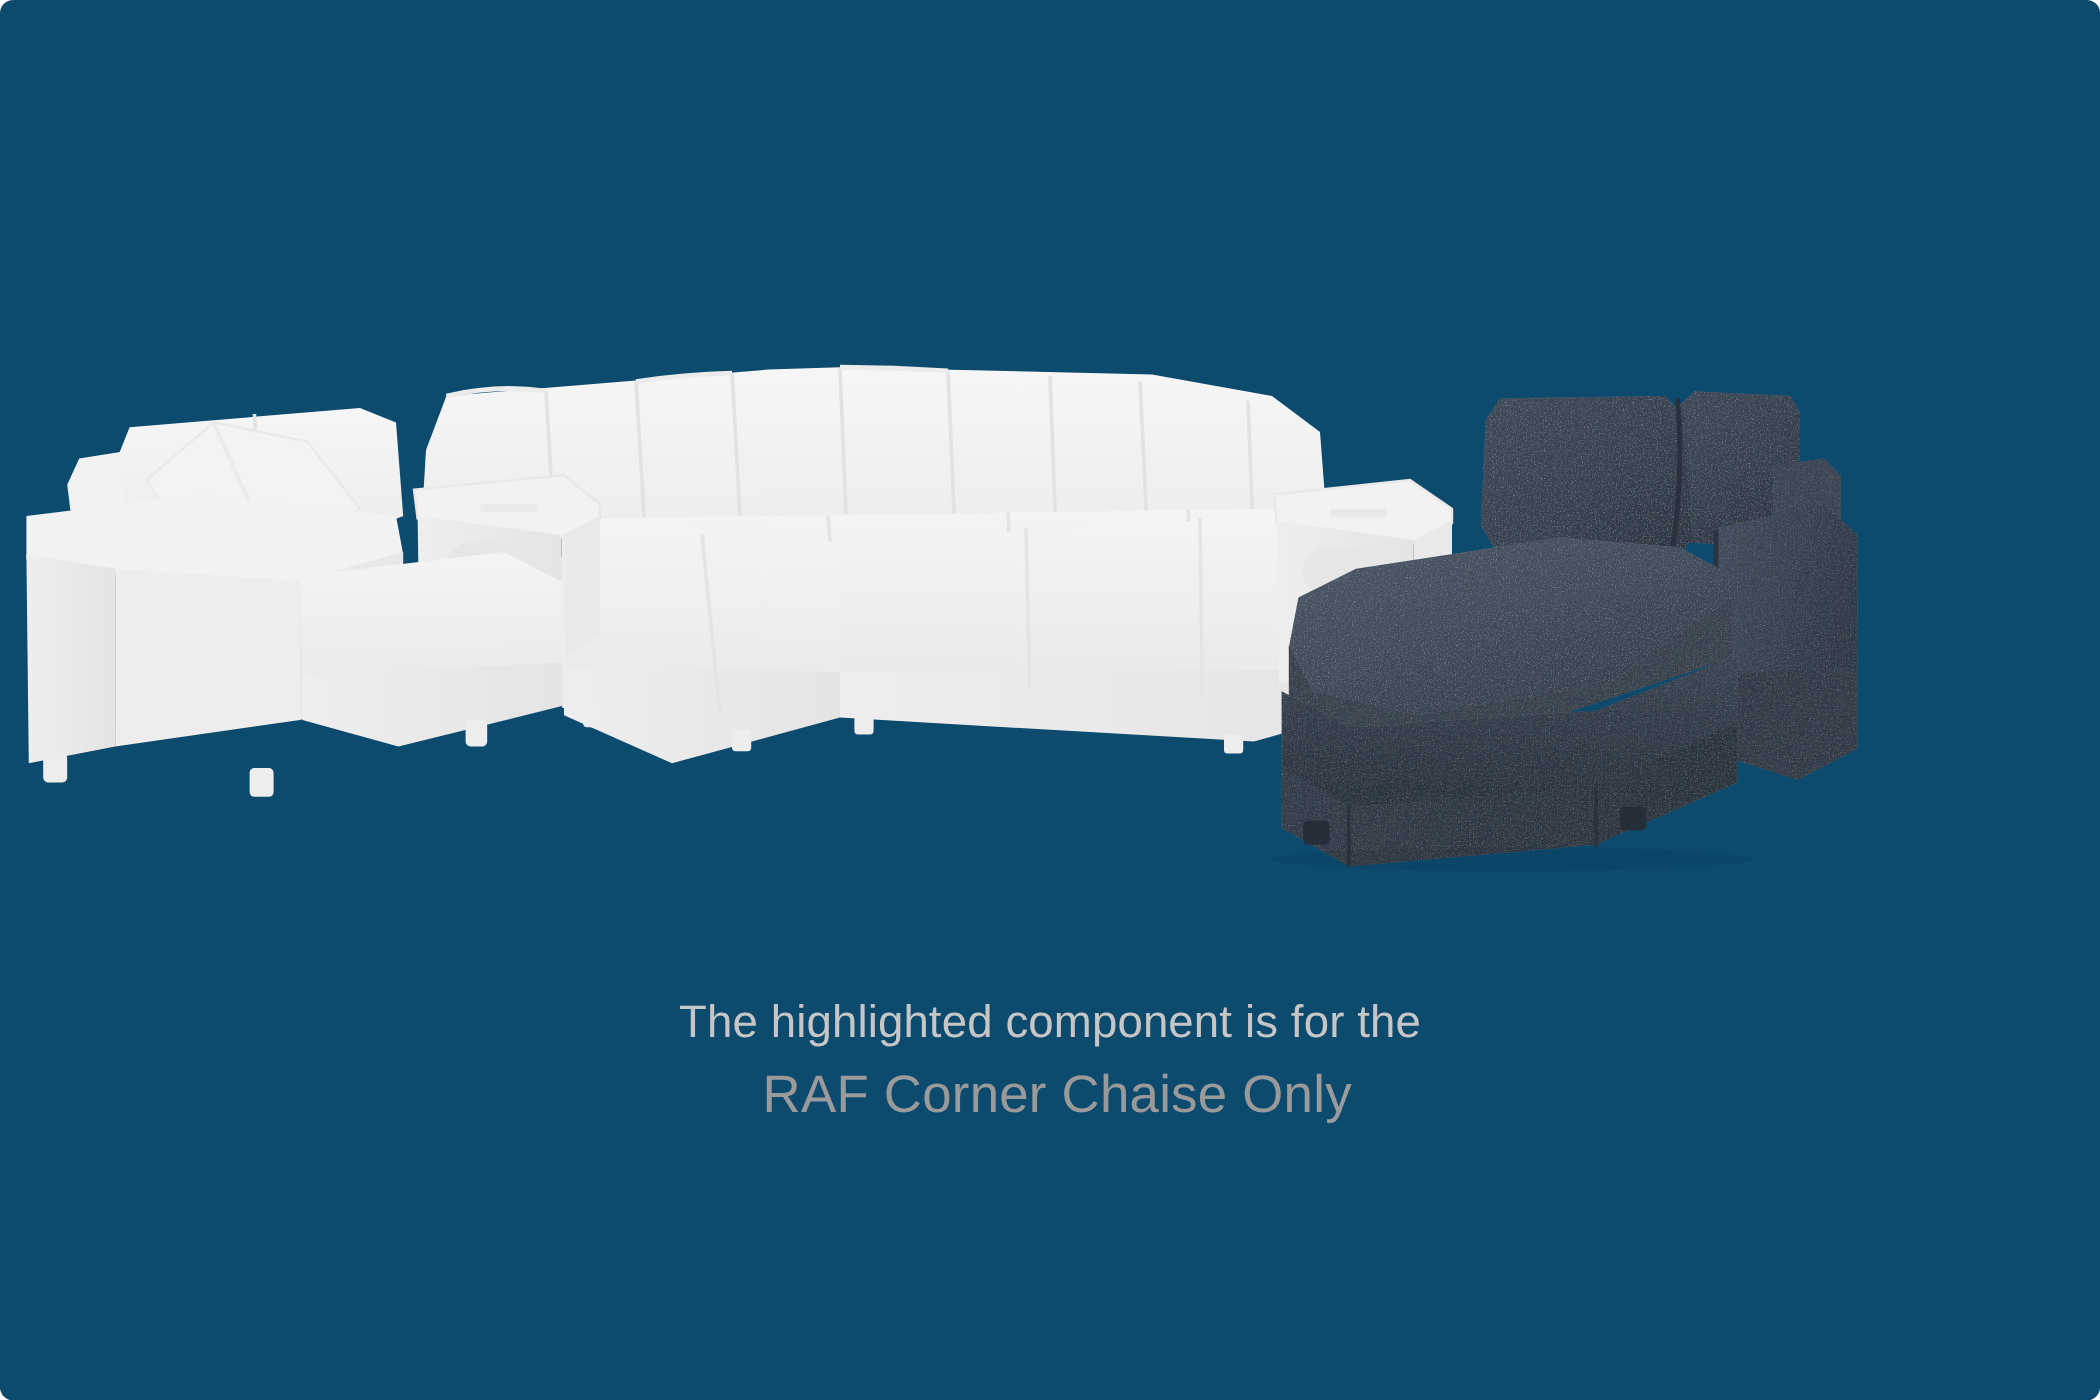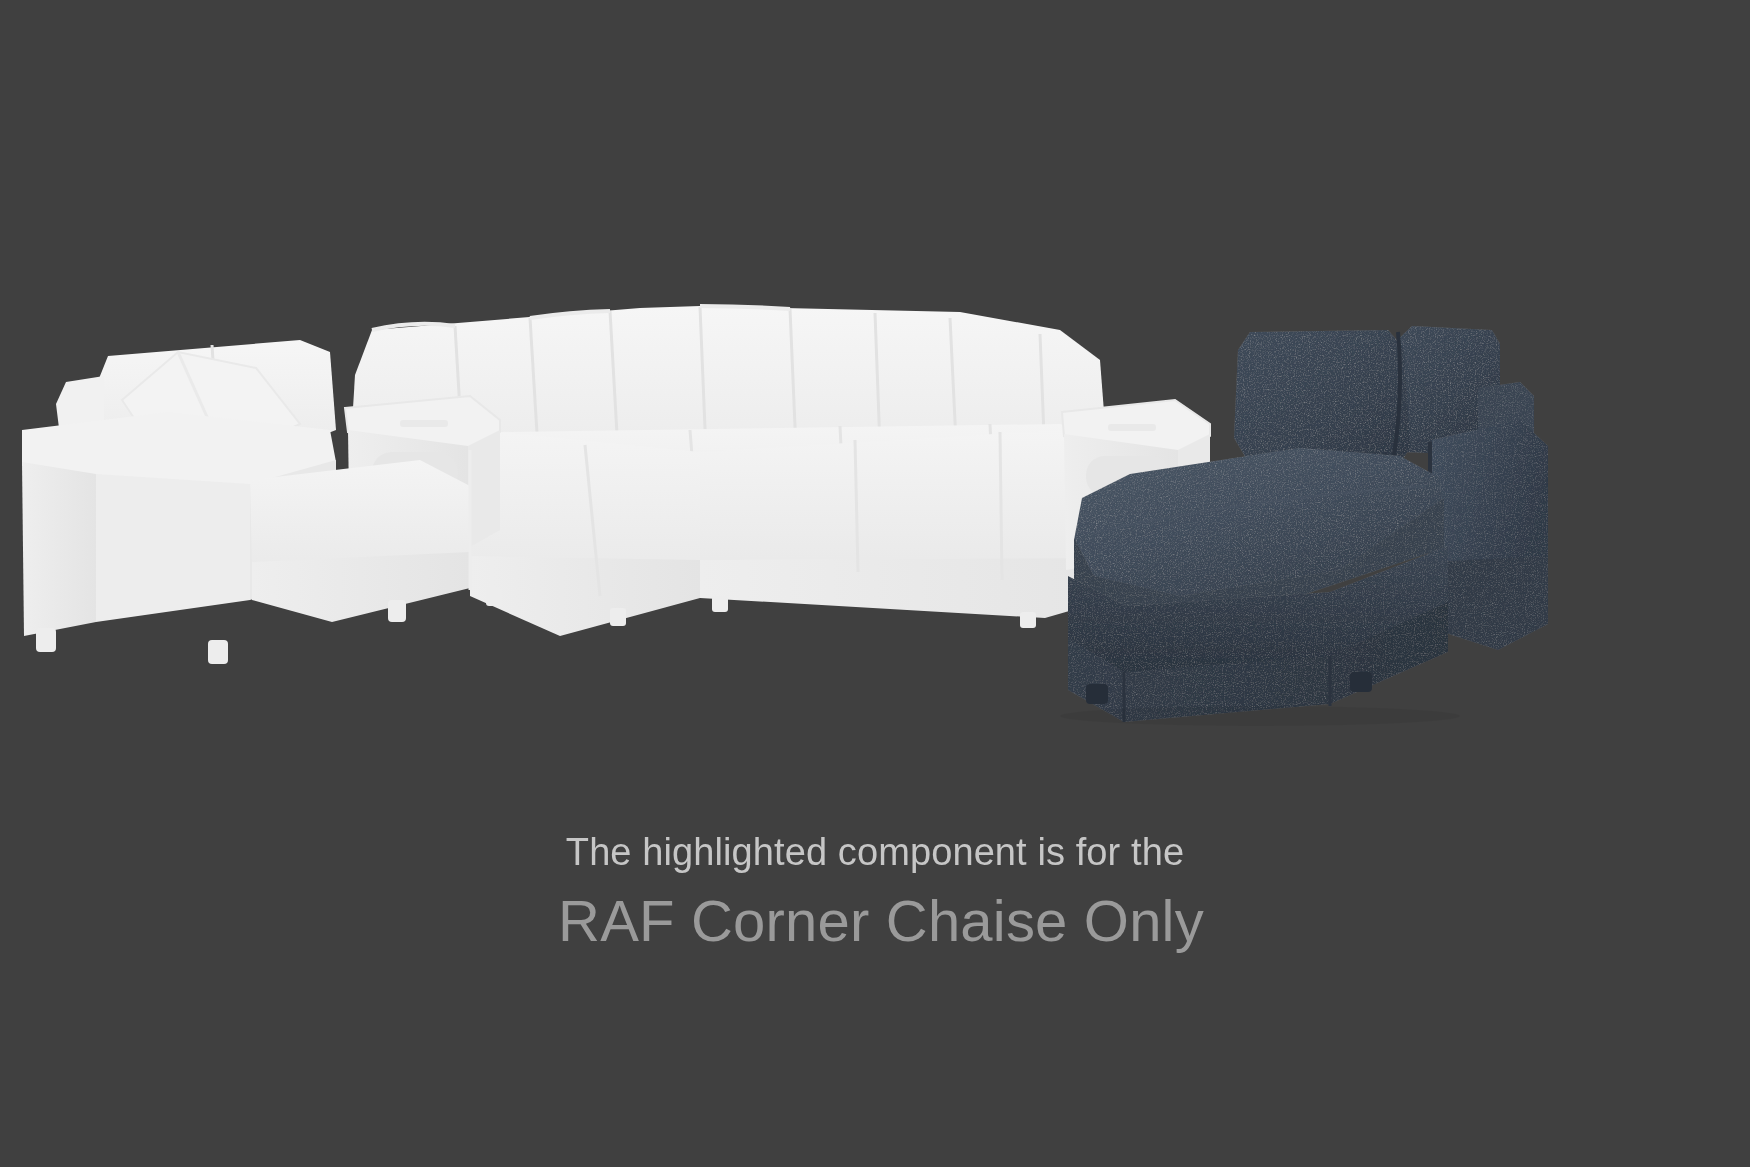--- a/index.html
+++ b/index.html
@@ -16,8 +16,9 @@
     position: relative;
     width: 1750px;
     height: 1167px;
-    background: #404040;
+    background: #0c4a6e;
     overflow: hidden;
+    border-radius: 11px;
   }
 
   

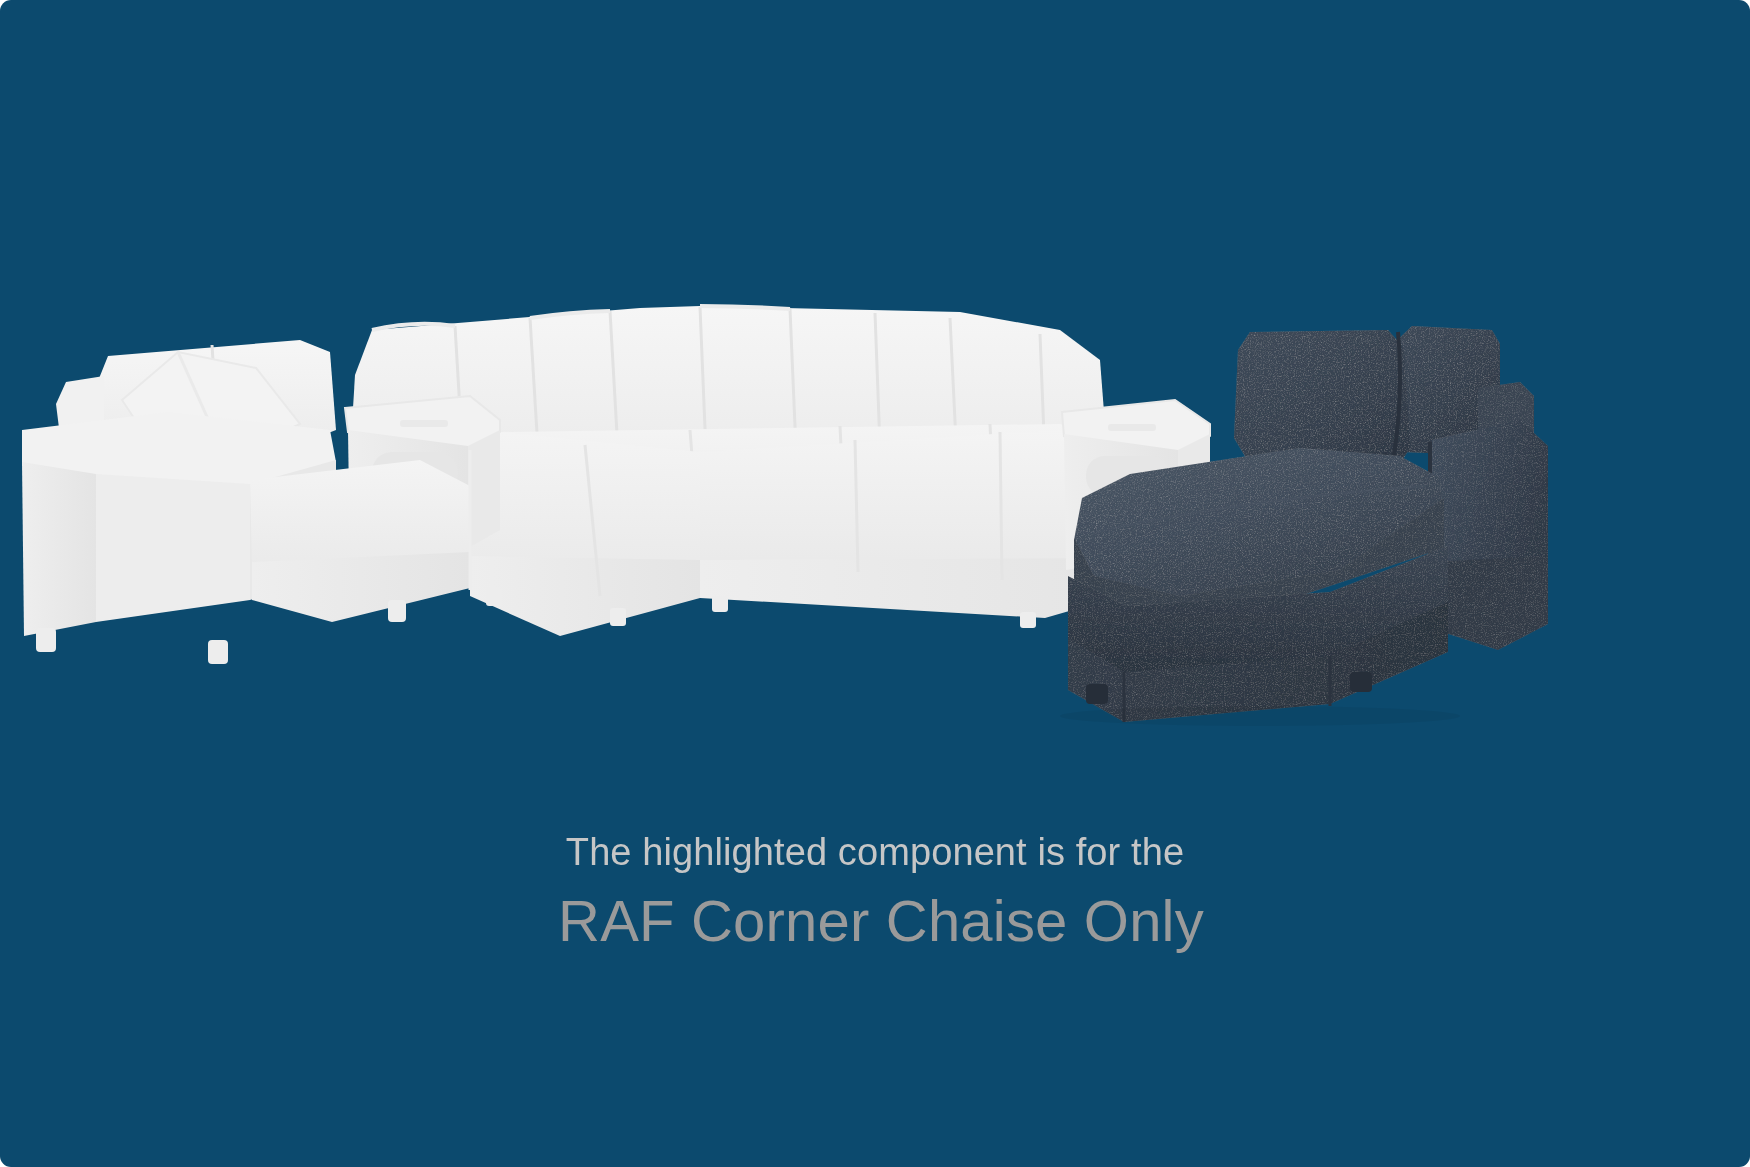--- a/index.html
+++ b/index.html
@@ -48,7 +48,7 @@
     font-weight: 400;
   }
   .caption-headline {
-    font-size: 58px;
+    font-size: 44px;
     line-height: 1.1;
     color: #9a9a9a;
     font-weight: 400;

